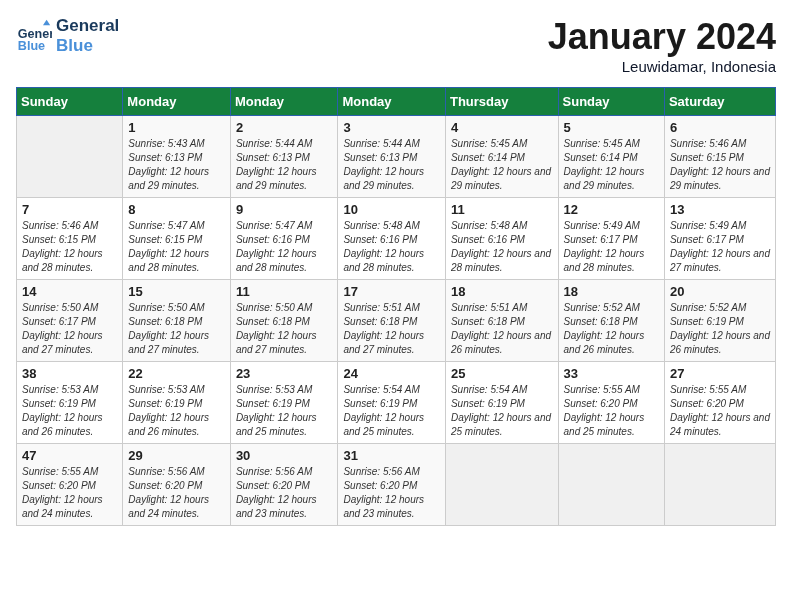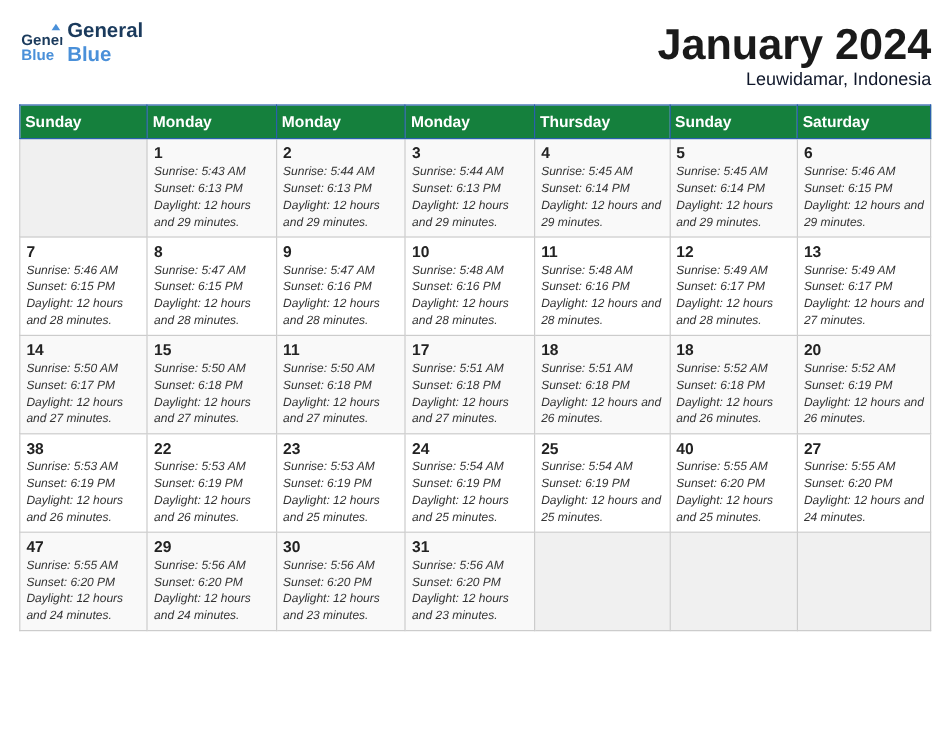--- a/index.html
+++ b/index.html
@@ -222,7 +222,7 @@
           <div class="day-info">Sunrise: 5:54 AM<br>Sunset: 6:19 PM<br>Daylight: 12 hours and 25 minutes.</div>
         </td>
         <td>
-          <span class="day-num">40</span>
+          <span class="day-num">33</span>
           <div class="day-info">Sunrise: 5:55 AM<br>Sunset: 6:20 PM<br>Daylight: 12 hours and 25 minutes.</div>
         </td>
         <td>

